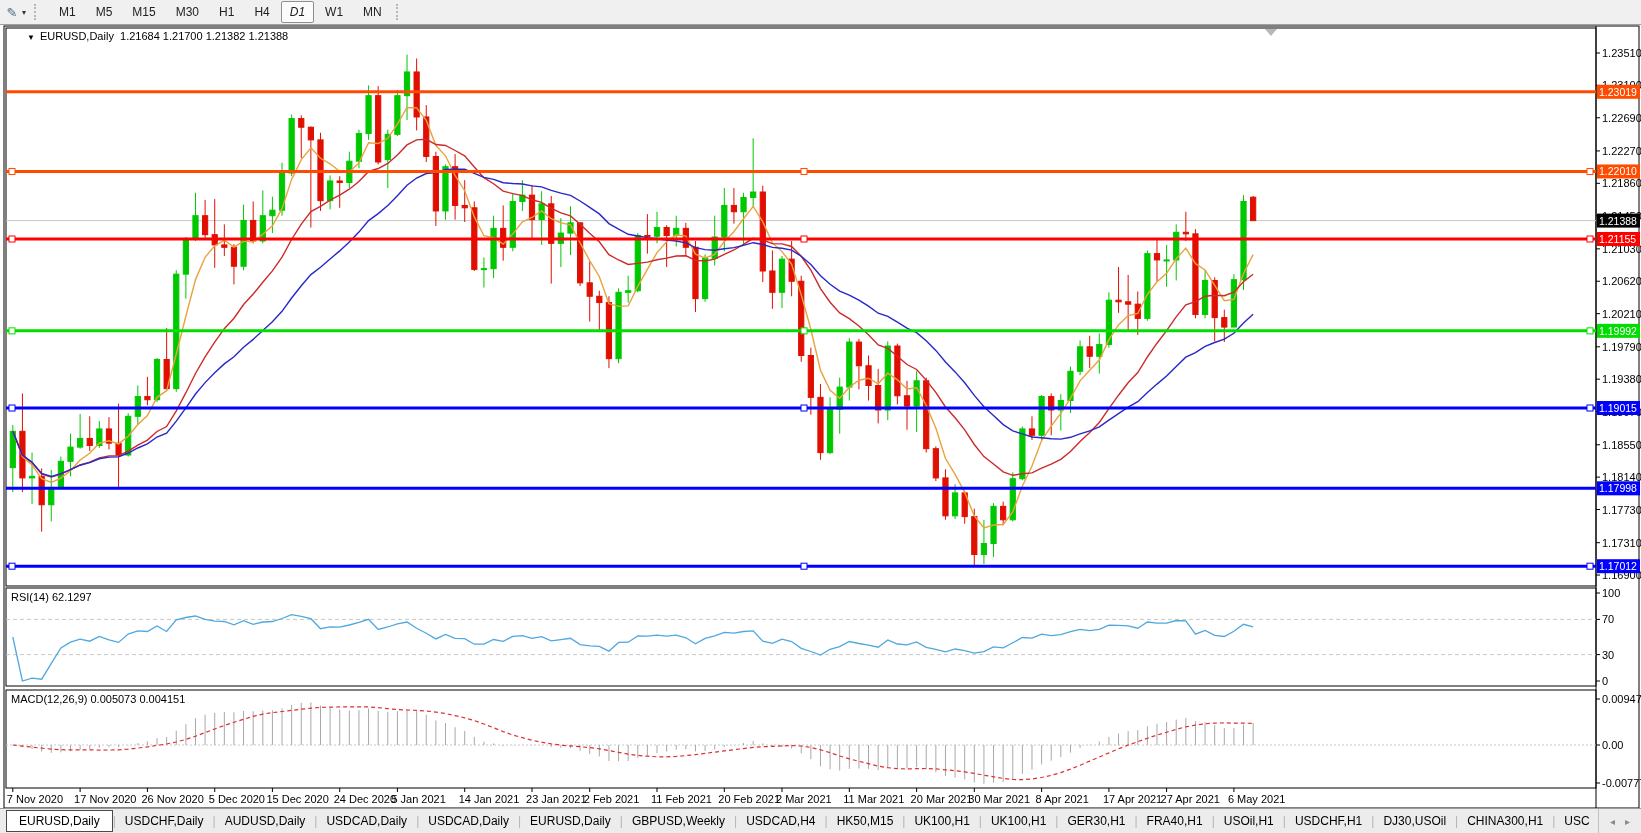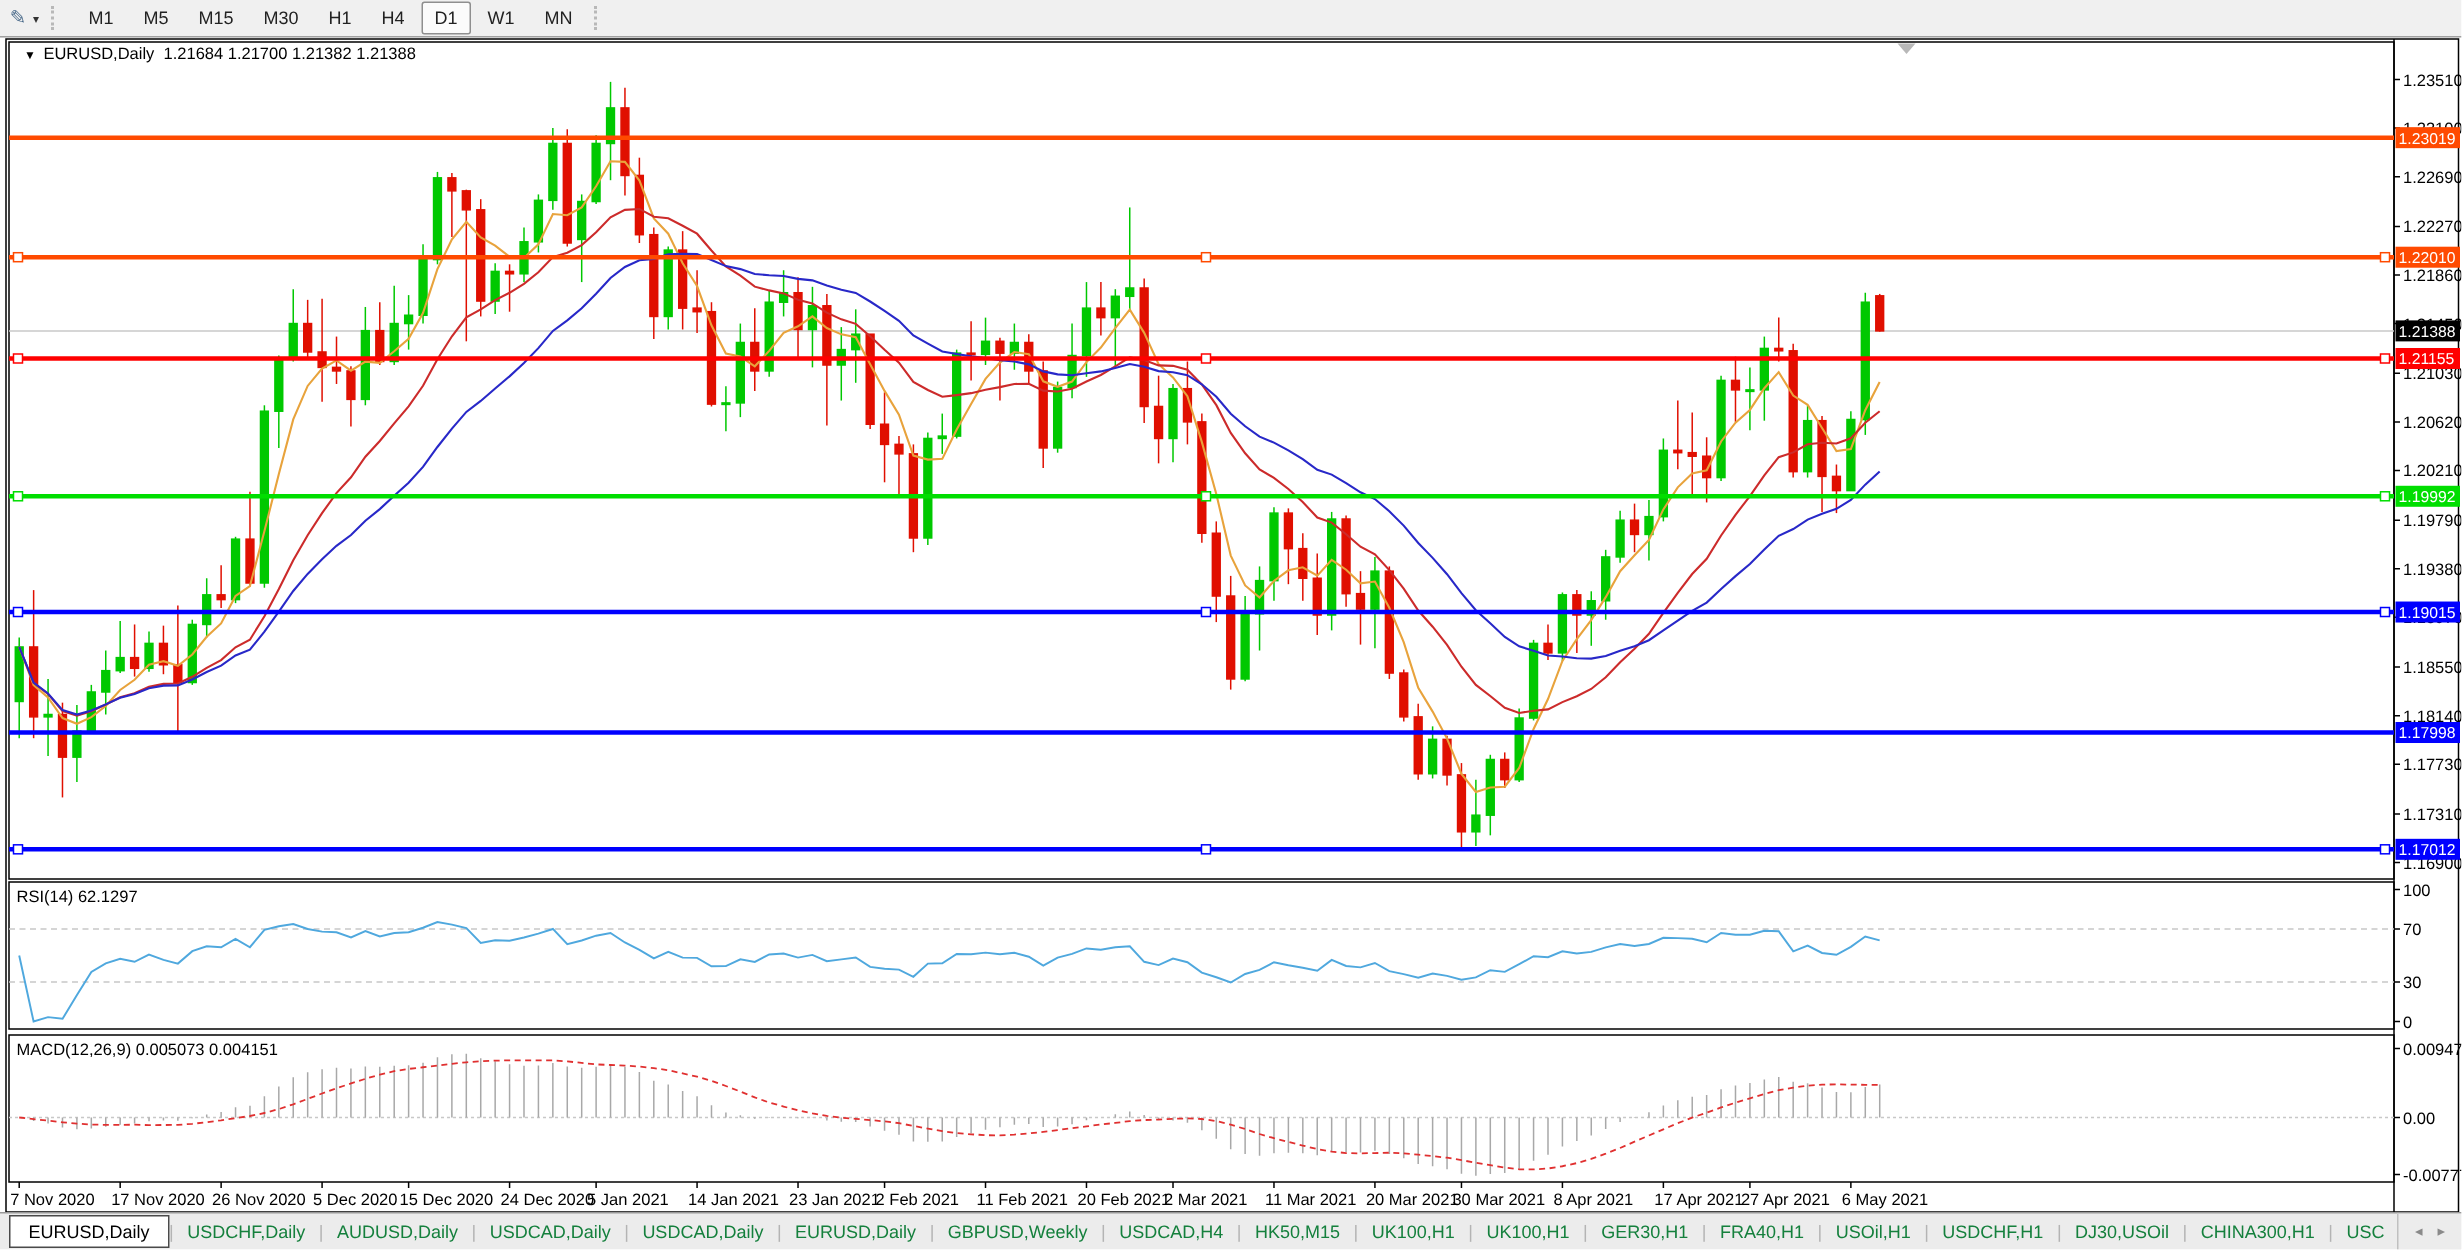--- a/index.html
+++ b/index.html
@@ -14,7 +14,7 @@
   .tool-caret{font-size:8px;color:#333;margin:0 4px 0 0;}
   .grip{width:7px;height:16px;border-left:2px dotted #b8b8b8;margin:0 6px 0 4px;}
   .tf-btn{font-size:12px;color:#222;padding:3px 8px;margin:0 1px;border:1px solid transparent;border-radius:2px;}
-  .tf-btn.active{background:#fbfbfb;border:1px solid #8f8f8f;}
+  .tf-btn.active{background:#fbfbfb;border:1px solid #8f8f8f;font-style:italic;}
 
   
   #chart-title{position:absolute;left:16px;top:30px;font-size:11px;color:#000;z-index:5;white-space:nowrap;}

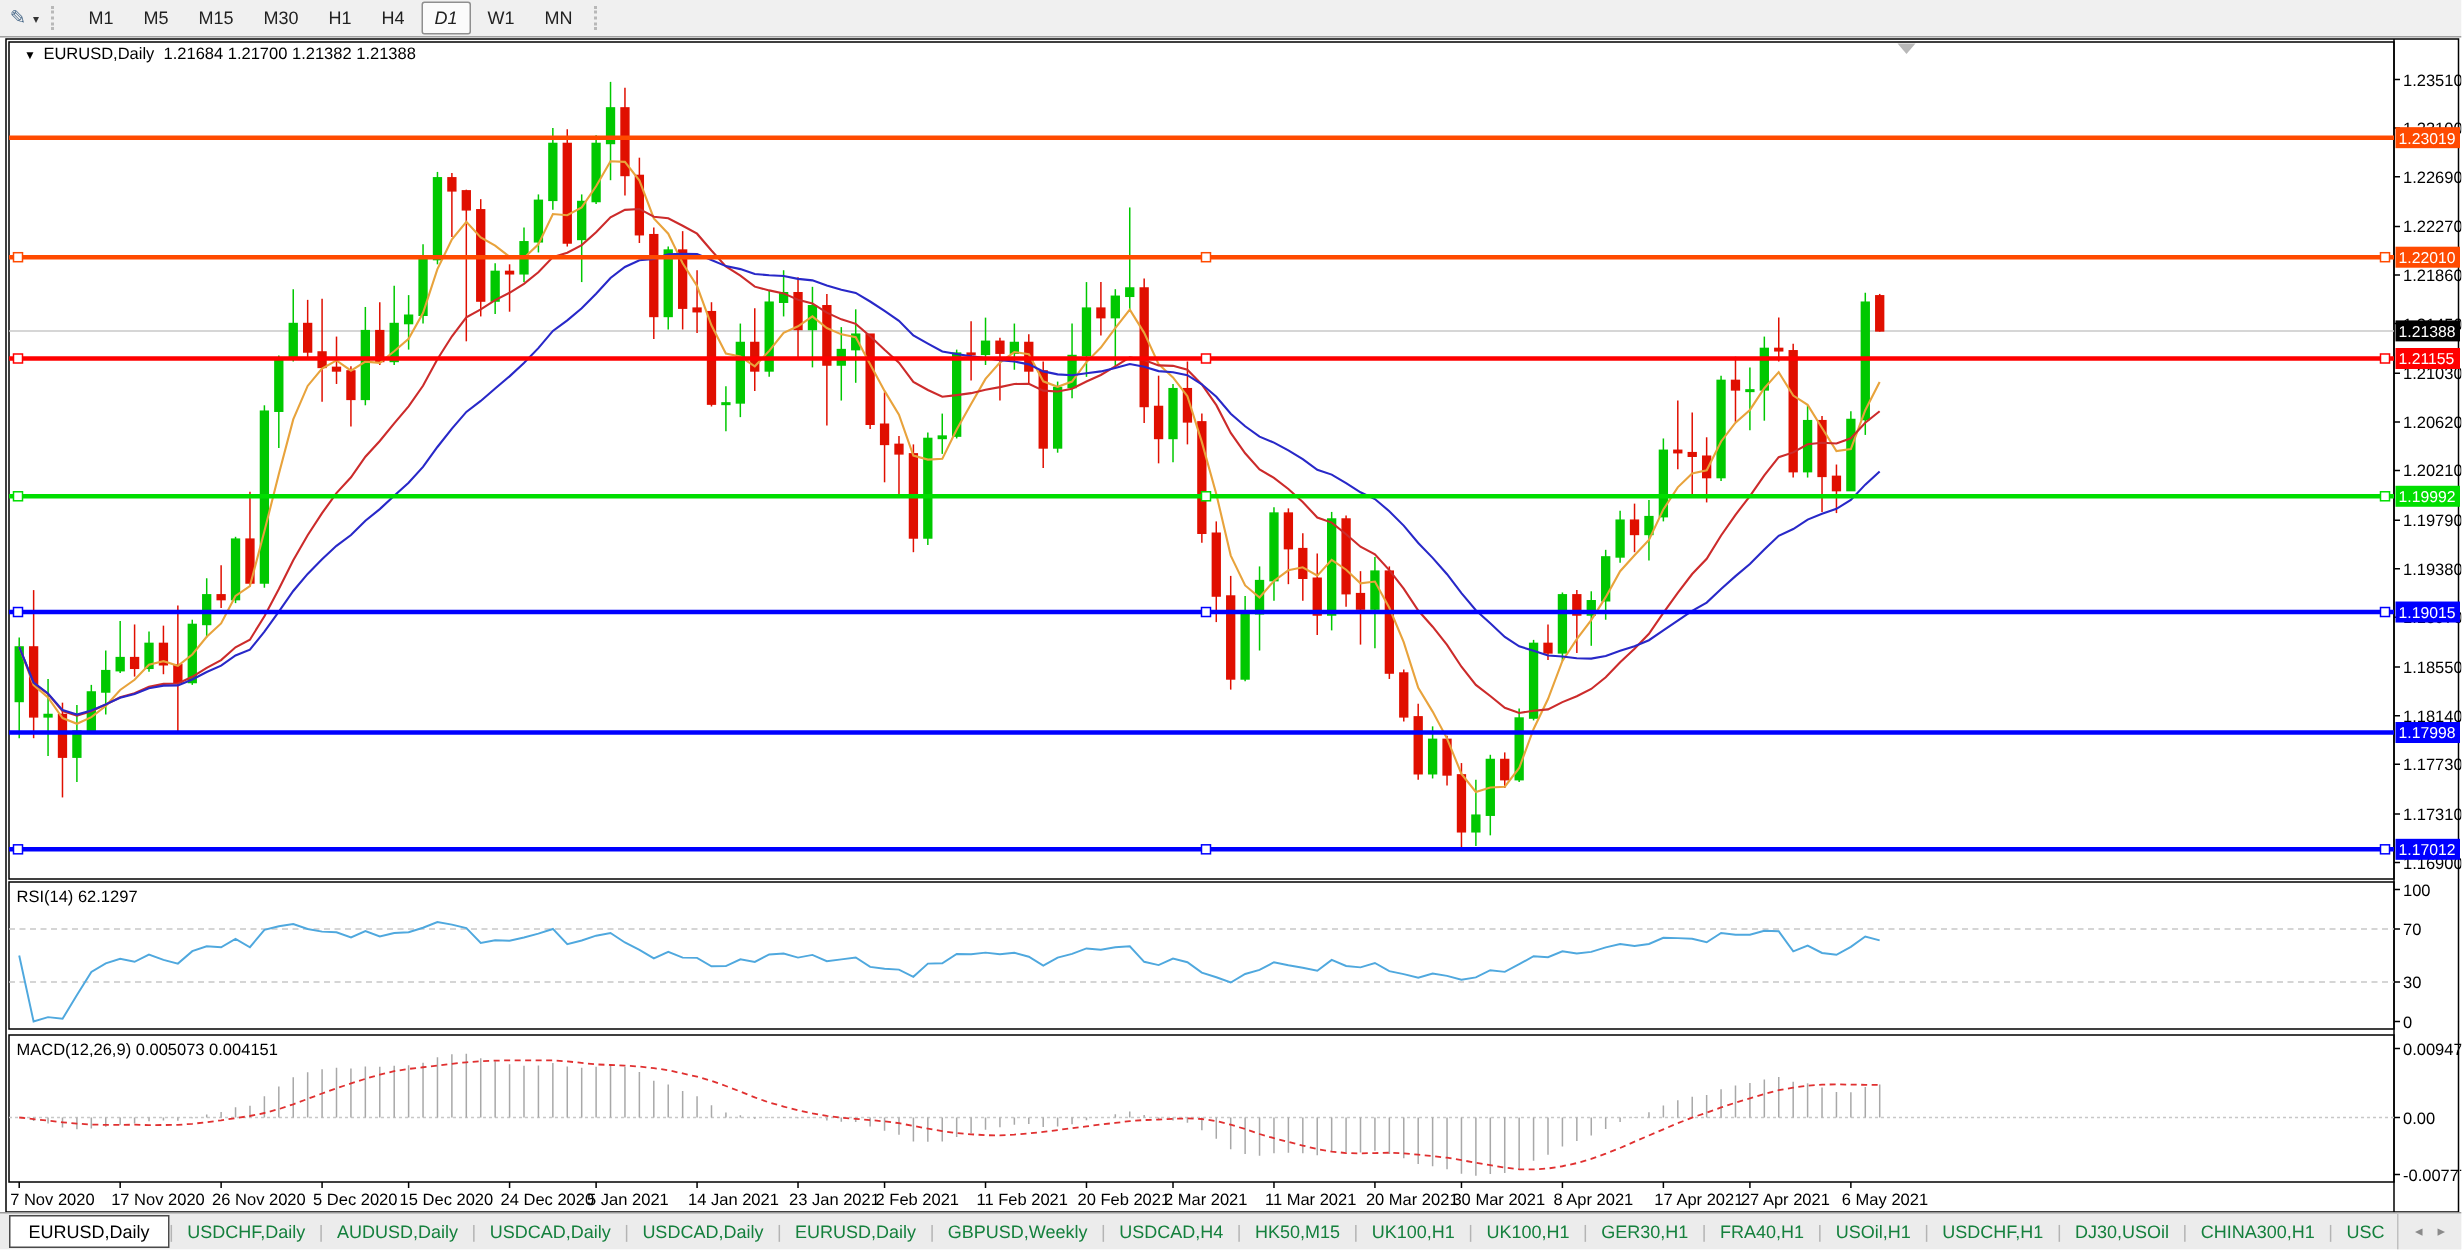--- a/index.html
+++ b/index.html
@@ -17,7 +17,7 @@
   .tf-btn.active{background:#fbfbfb;border:1px solid #8f8f8f;font-style:italic;}
 
   
-  #chart-title{position:absolute;left:16px;top:30px;font-size:11px;color:#000;z-index:5;white-space:nowrap;}
+  #chart-title{position:absolute;left:27px;top:30px;font-size:11px;color:#000;z-index:5;white-space:nowrap;}
   #chart-title .tri{font-size:8px;margin-right:5px;color:#000;}
   #chart-title b{font-weight:normal;}
 

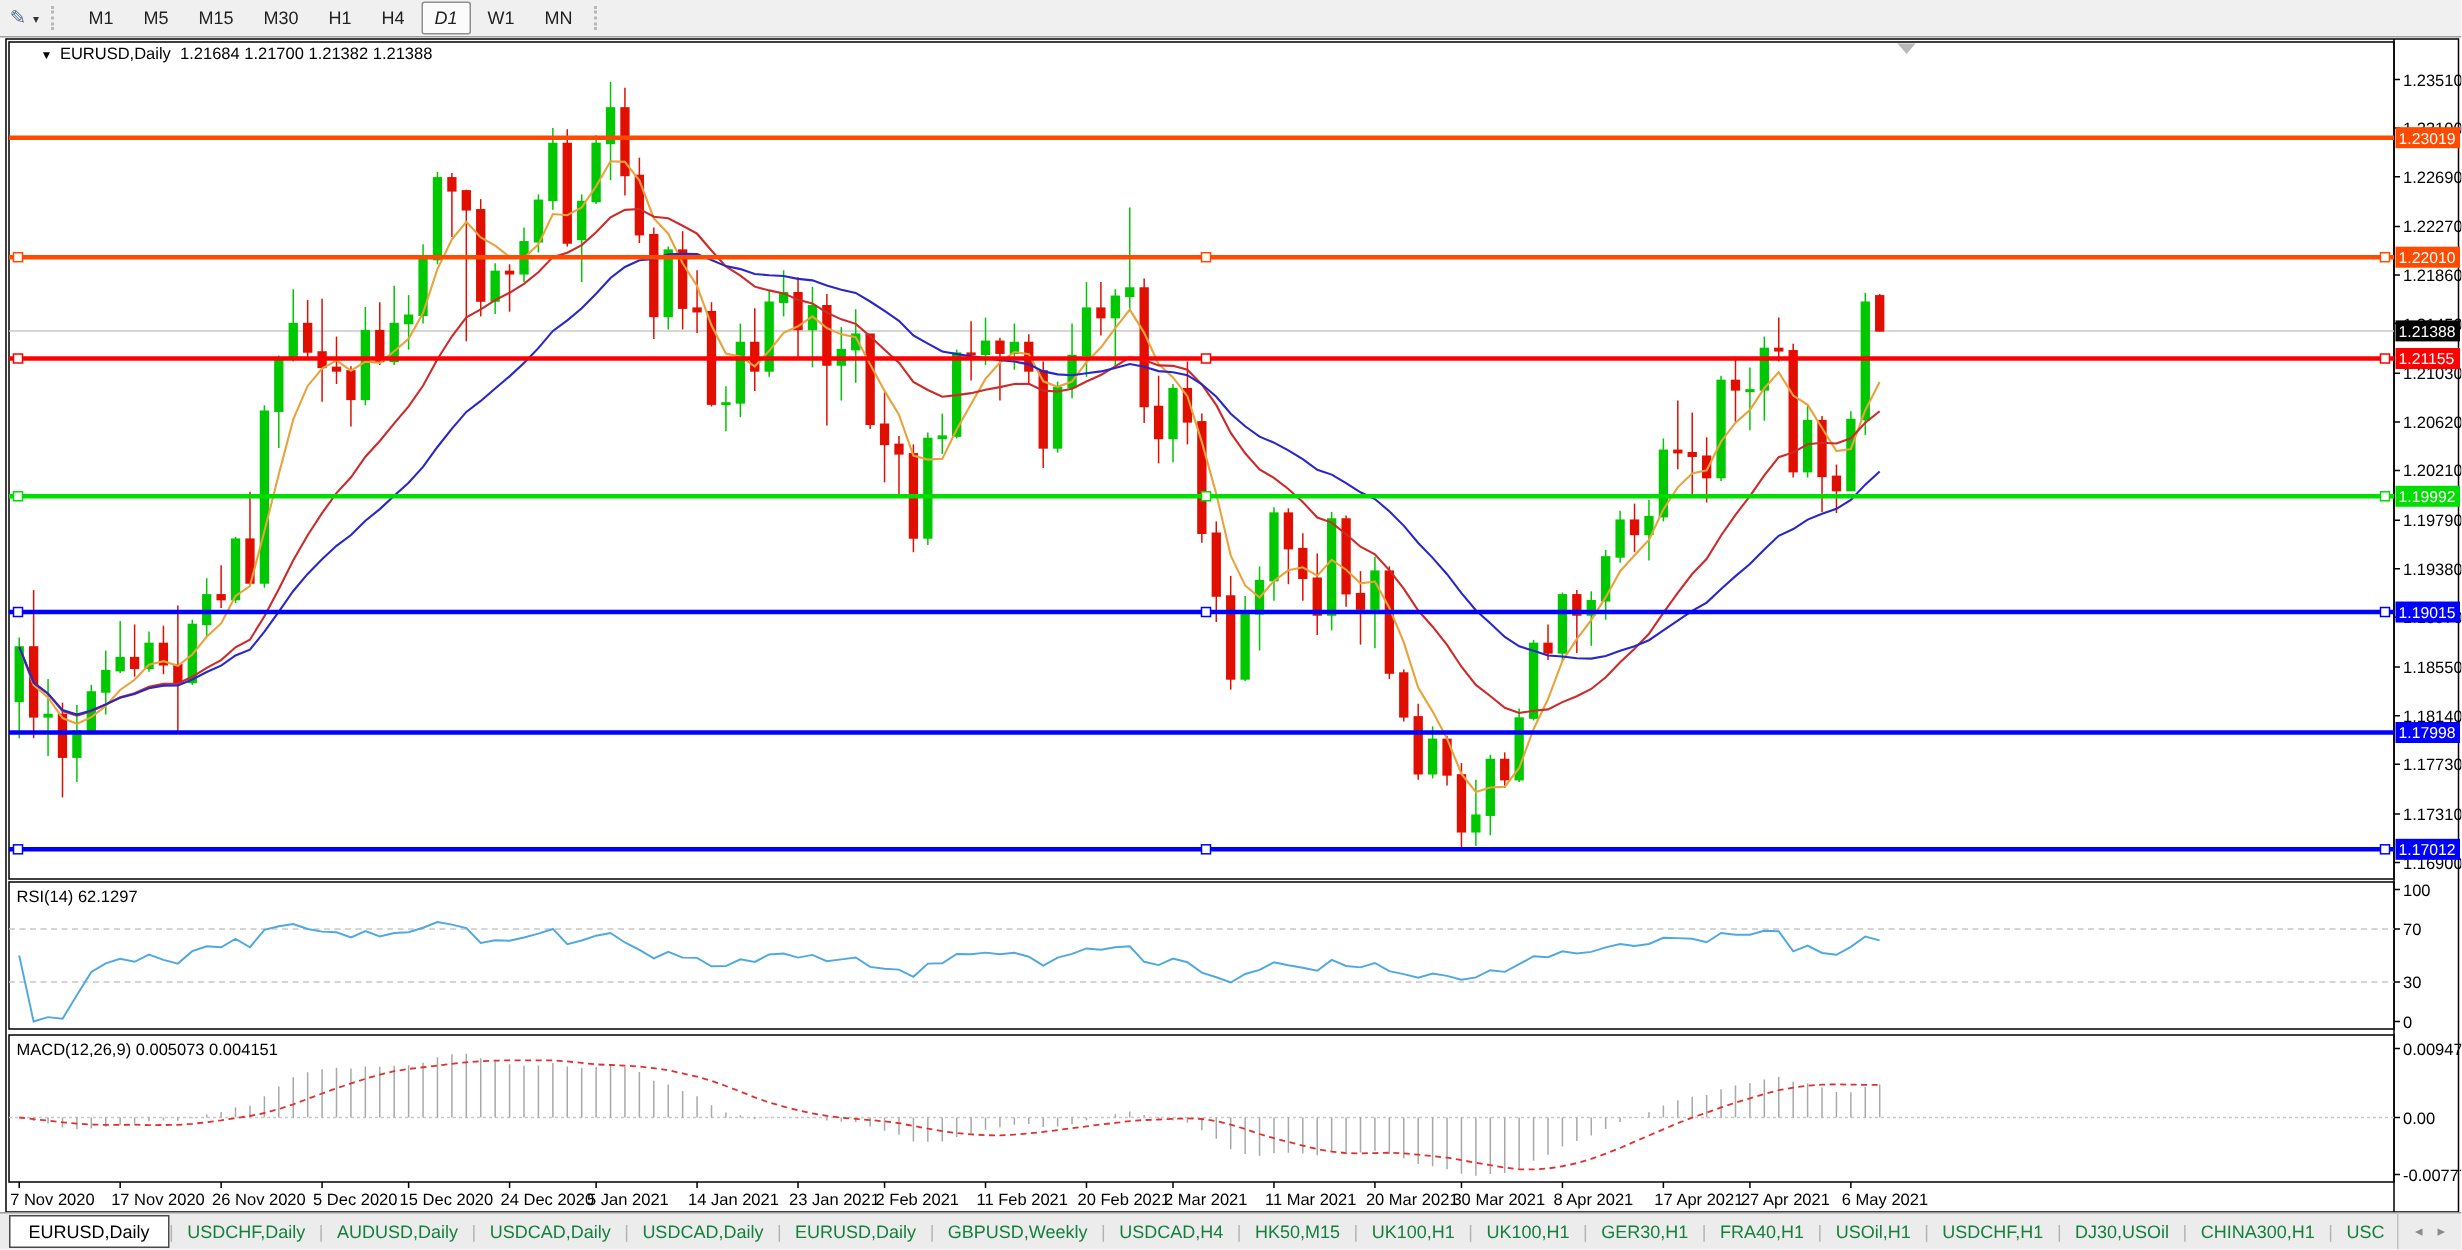--- a/index.html
+++ b/index.html
@@ -28,7 +28,7 @@
   #tabbar{position:absolute;left:0;top:808px;width:1641px;height:25px;background:#ececec;
     border-top:1px solid #999;display:flex;align-items:center;font-size:12px;box-sizing:border-box;
     overflow:hidden;white-space:nowrap;}
-  .tab{color:#15803d;padding:3px 9px;flex:0 0 auto;}
+  .tab{color:#000000;padding:3px 9px;flex:0 0 auto;}
   .tab.active{background:#fff;border:1px solid #4a4a4a;color:#000;margin-left:6px;padding:3px 12px;}
   .tab-sep{color:#b4b4b4;flex:0 0 auto;}
   #tab-arrows{position:absolute;right:0;top:0;height:25px;background:#ececec;display:flex;align-items:center;

